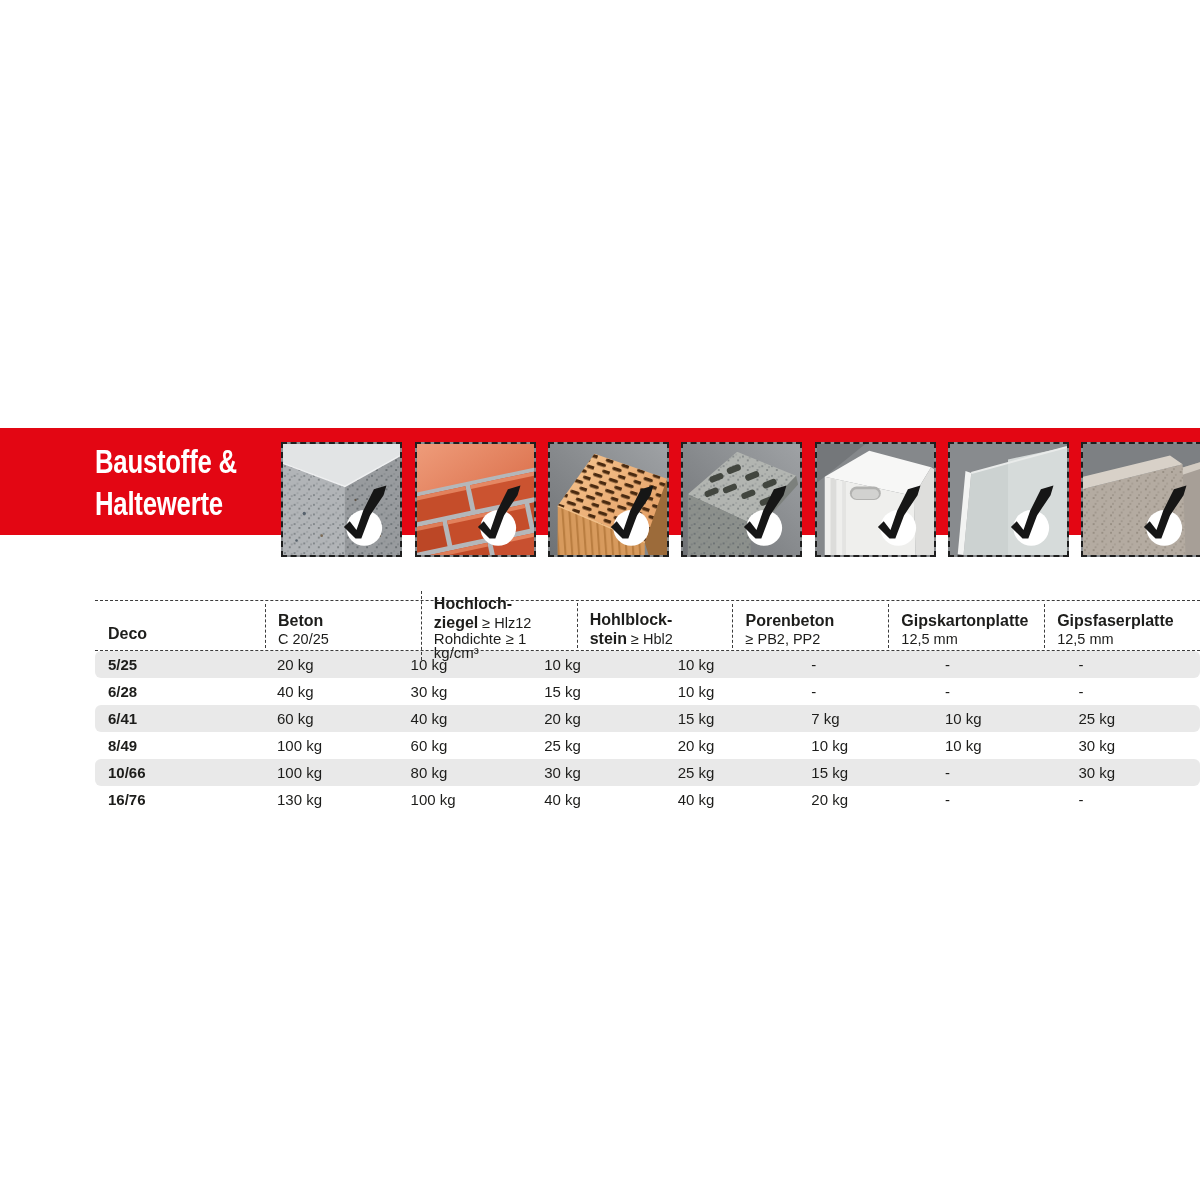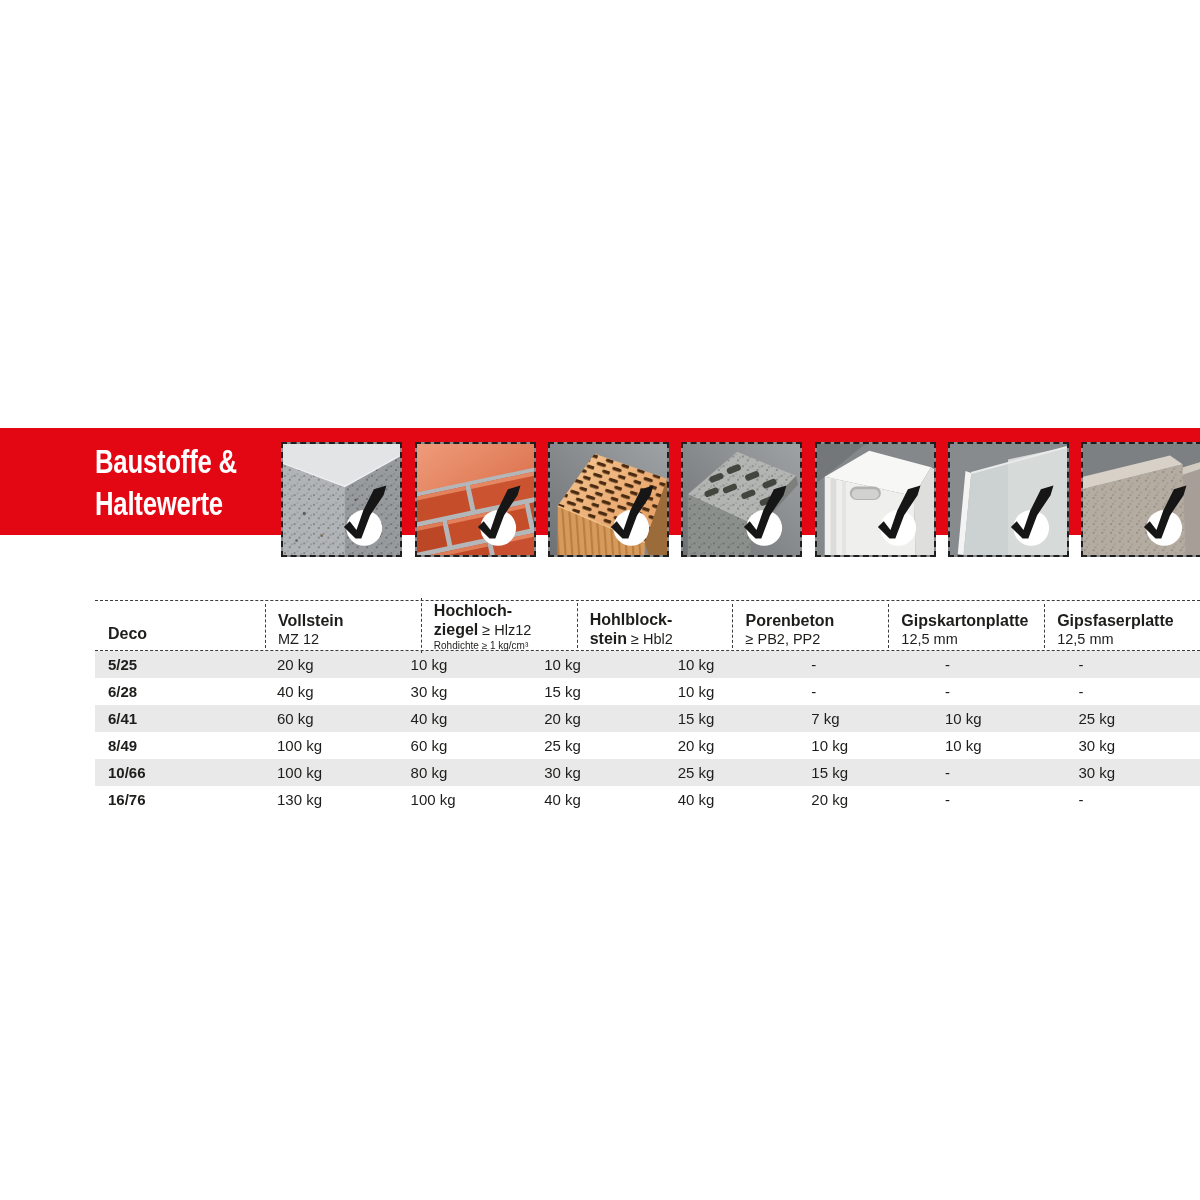--- a/index.html
+++ b/index.html
@@ -207,6 +207,10 @@
         <div class="hl"><b>Deco</b></div>
       </div>
       <div class="hc">
+        <div class="hl"><b>Beton</b></div>
+        <div class="hl">C 20/25</div>
+      </div>
+      <div class="hc">
         <div class="hl"><b>Vollstein</b></div>
         <div class="hl">MZ 12</div>
       </div>

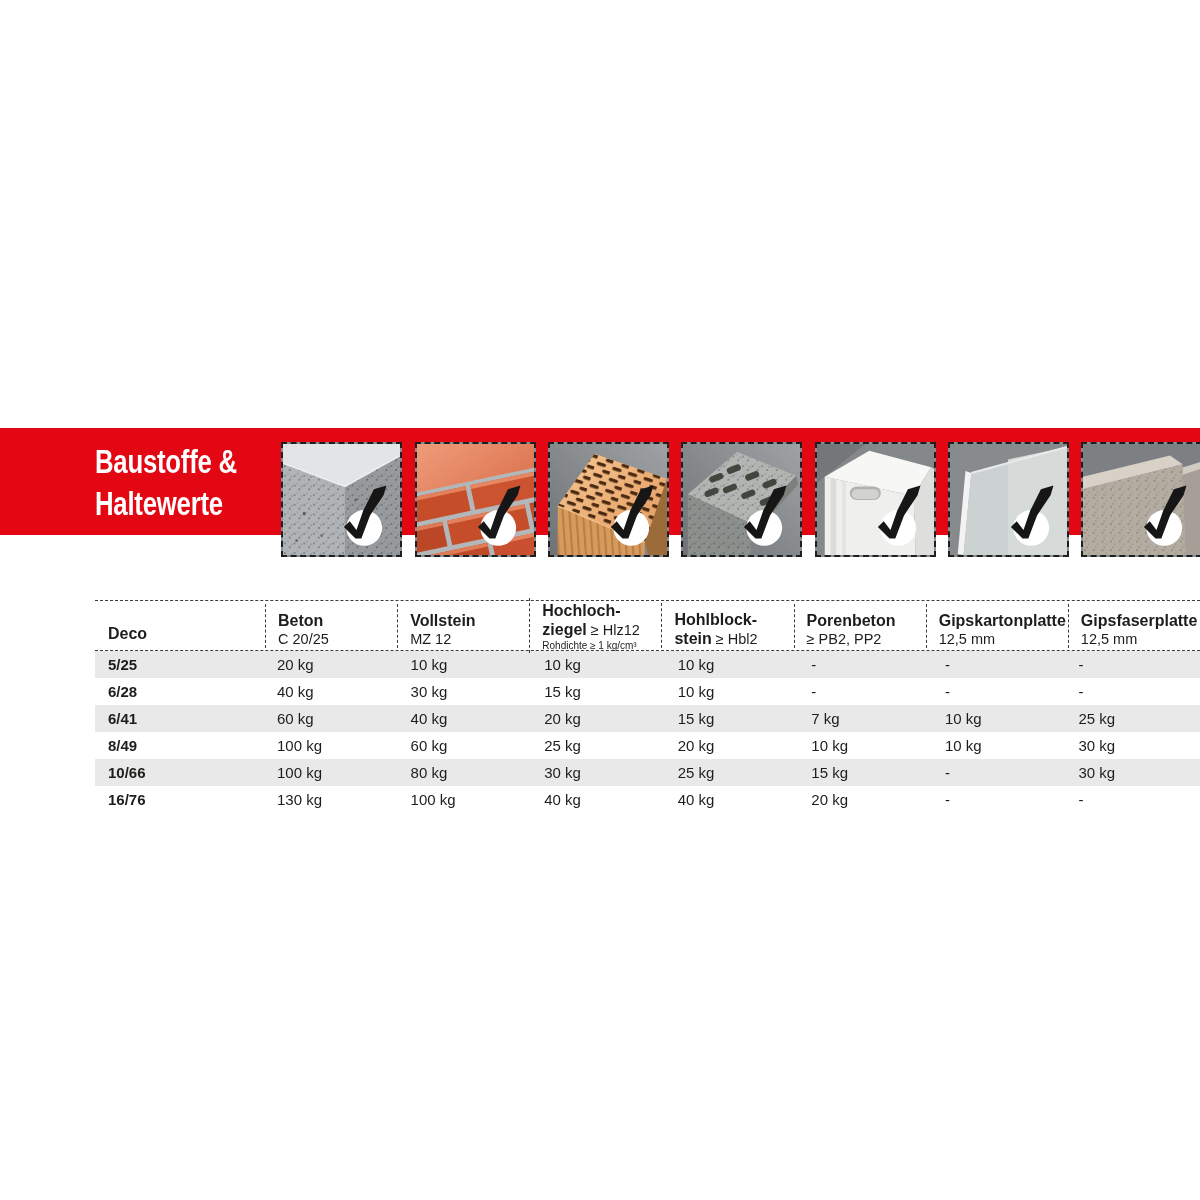--- a/index.html
+++ b/index.html
@@ -210,10 +210,6 @@
         <div class="hl"><b>Beton</b></div>
         <div class="hl">C 20/25</div>
       </div>
-      <div class="hc">
-        <div class="hl"><b>Vollstein</b></div>
-        <div class="hl">MZ 12</div>
-      </div>
       <div class="hc c3">
         <div class="hl"><b>Hochloch-</b></div>
         <div class="hl"><b>ziegel</b><span> ≥ Hlz12</span></div>

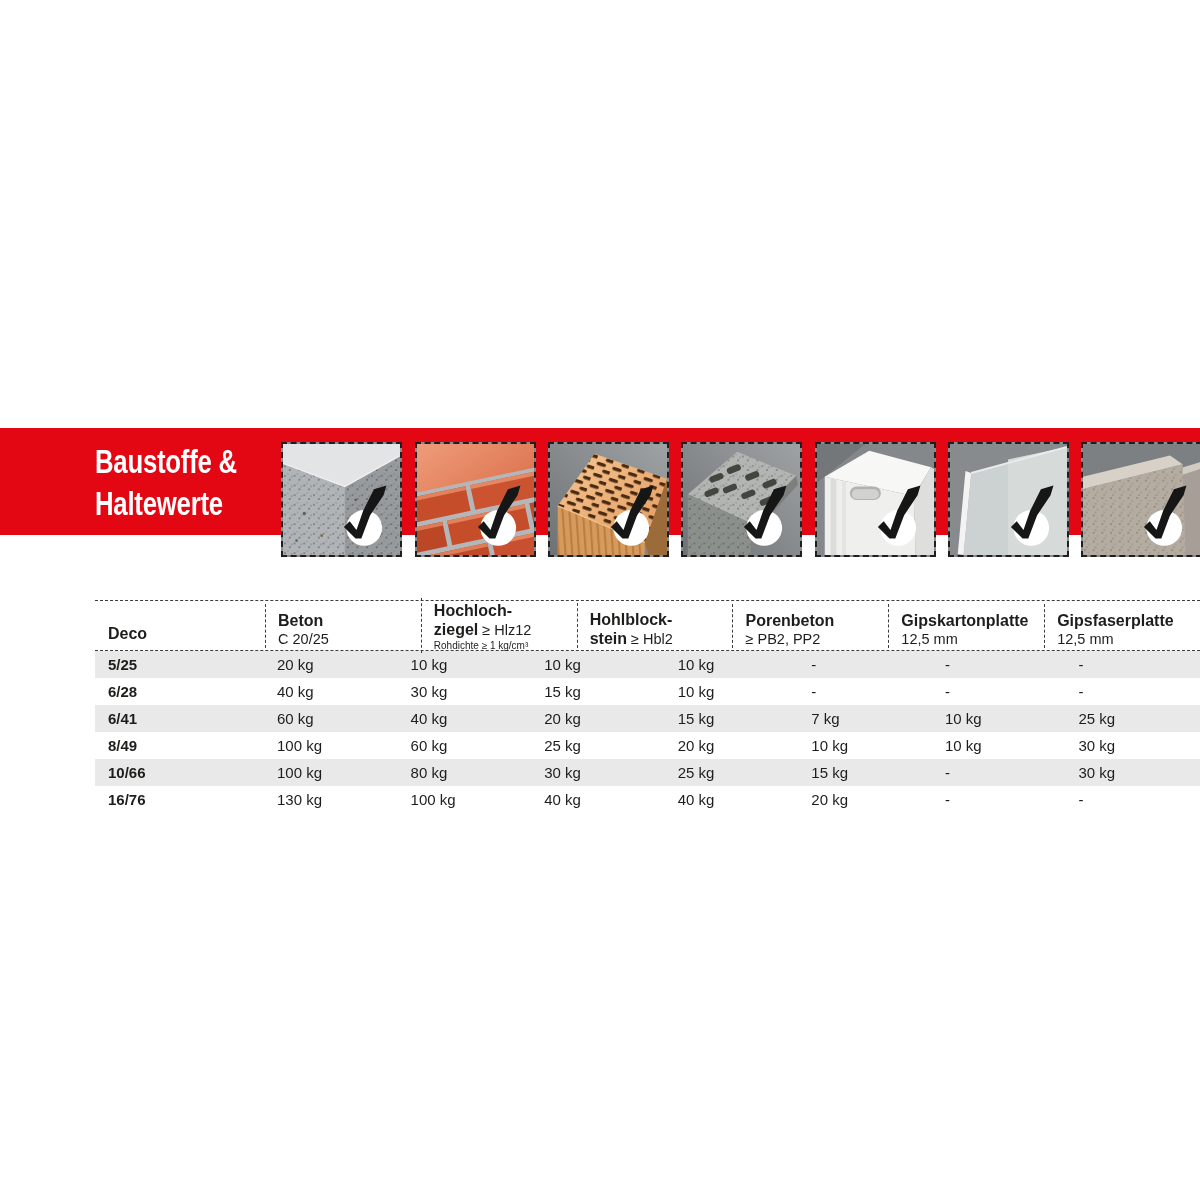--- a/index.html
+++ b/index.html
@@ -26,7 +26,7 @@
   .hc.c3{padding-top:3px;}
   .hl{font-size:14.5px;line-height:18px;}
   .hl b{font-size:16px;font-weight:700;line-height:19px;}
-  .hl.sm{font-size:10px;line-height:14px;}
+  .hl.sm{font-size:15px;line-height:14px;}
   .tr{display:flex;height:27px;}
   .tr.shade{background:#e9e9e9;}
   .tc{flex:1;font-size:15px;line-height:27px;padding-left:12px;box-sizing:border-box;

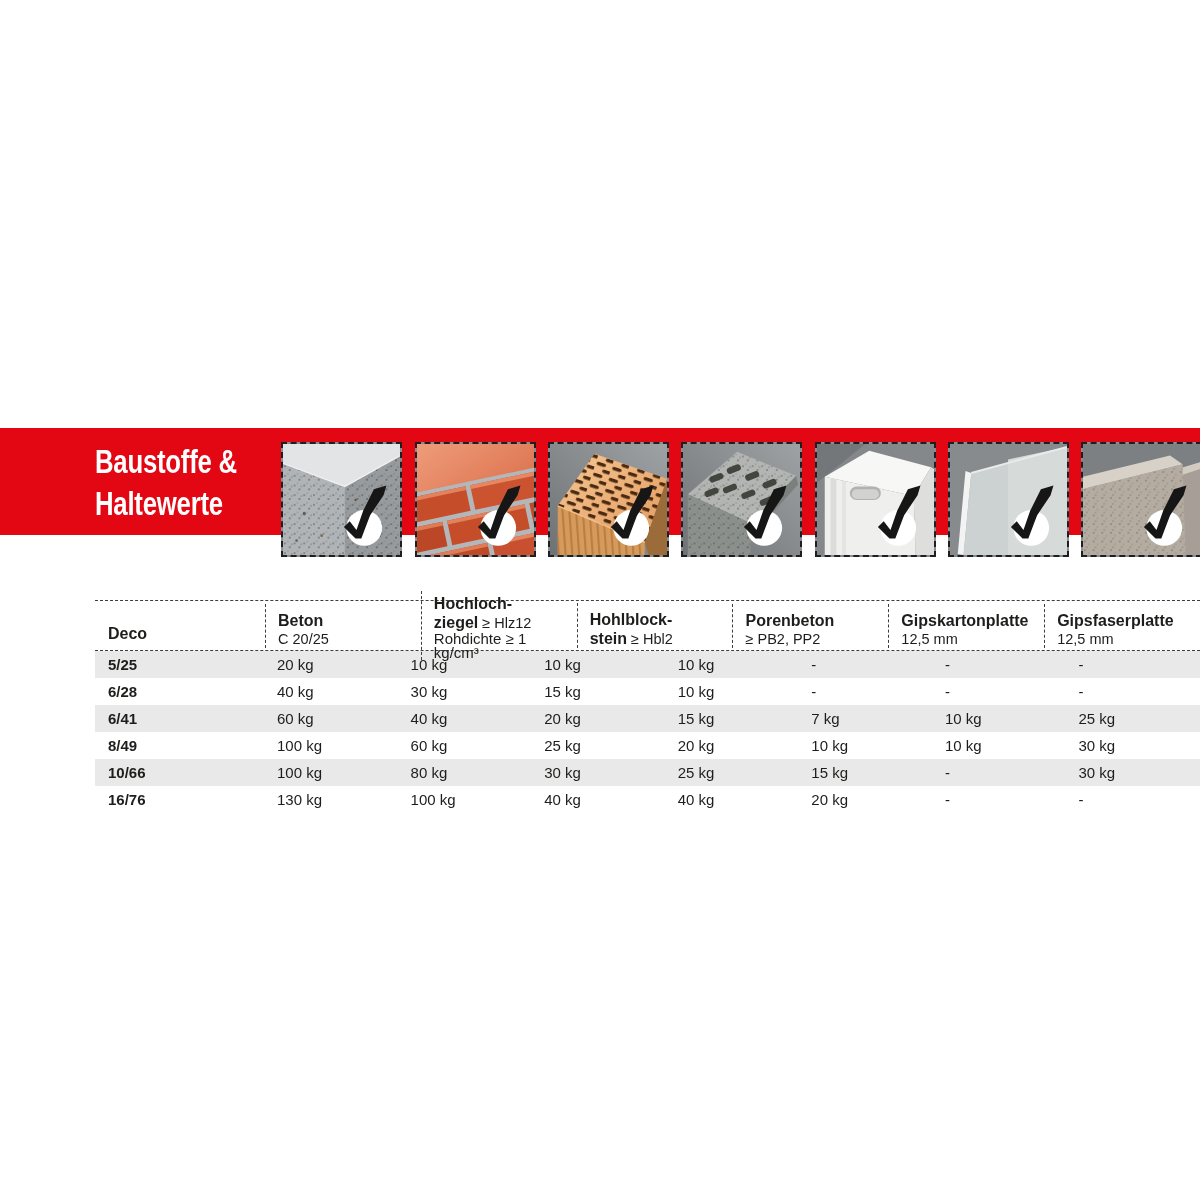--- a/index.html
+++ b/index.html
@@ -28,7 +28,7 @@
   .hl b{font-size:16px;font-weight:700;line-height:19px;}
   .hl.sm{font-size:15px;line-height:14px;}
   .tr{display:flex;height:27px;}
-  .tr.shade{background:#e9e9e9;}
+  .tr.shade{background:#e9e9e9;border-radius:6px;}
   .tc{flex:1;font-size:15px;line-height:27px;padding-left:12px;box-sizing:border-box;
       white-space:nowrap;overflow:hidden;}
   .tc.c0{flex:none;width:170px;font-weight:700;padding-left:13px;}

